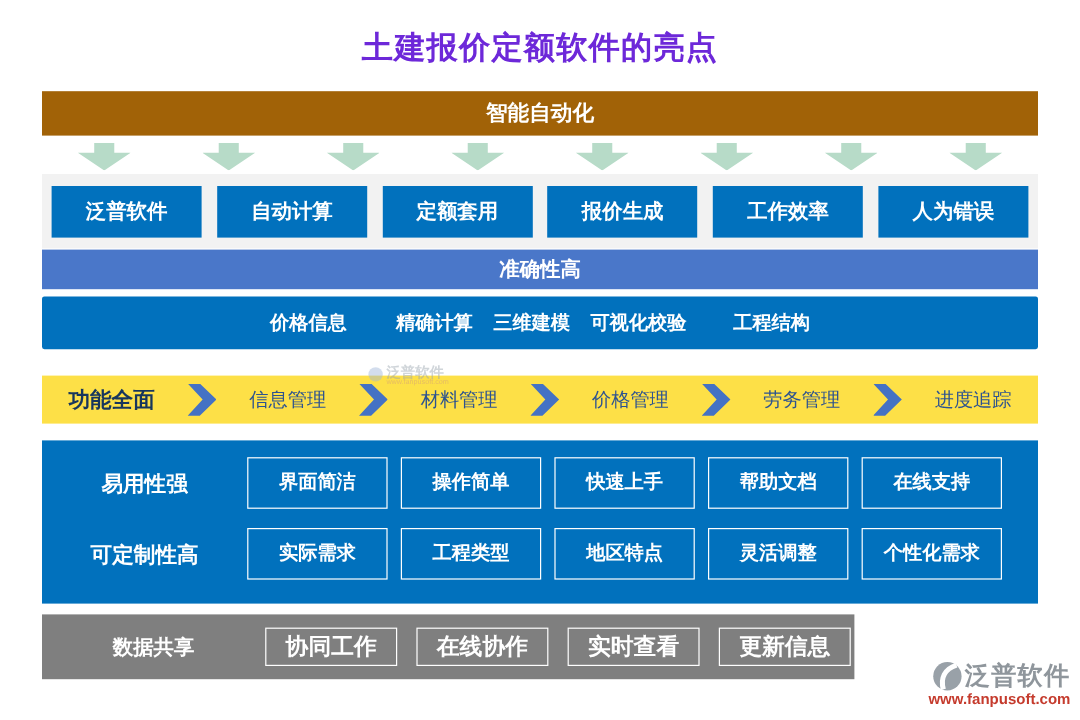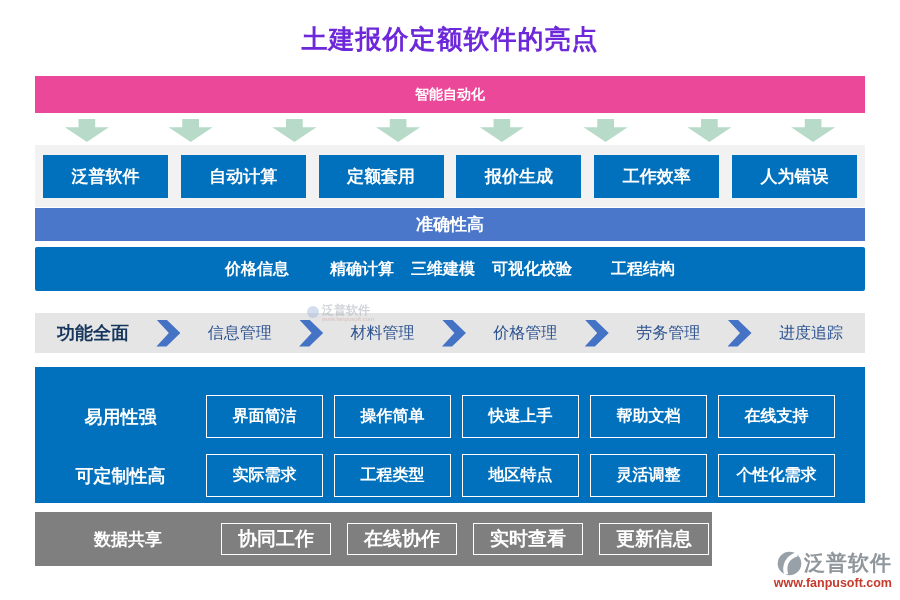--- a/index.html
+++ b/index.html
@@ -16,7 +16,7 @@
 
   
   .banner { position:absolute; left:0; width:830px; text-align:center; color:#fff; font-weight:bold; }
-  .banner-navy { top:76px; height:37px; line-height:37px; font-size:14px; background:#ec4899; }
+  .banner-navy { top:76px; height:37px; line-height:37px; font-size:18px; background:#a16207; }
   .banner-medium { top:208px; height:33px; line-height:33px; font-size:17px; background:#4a77c9; }
 
   

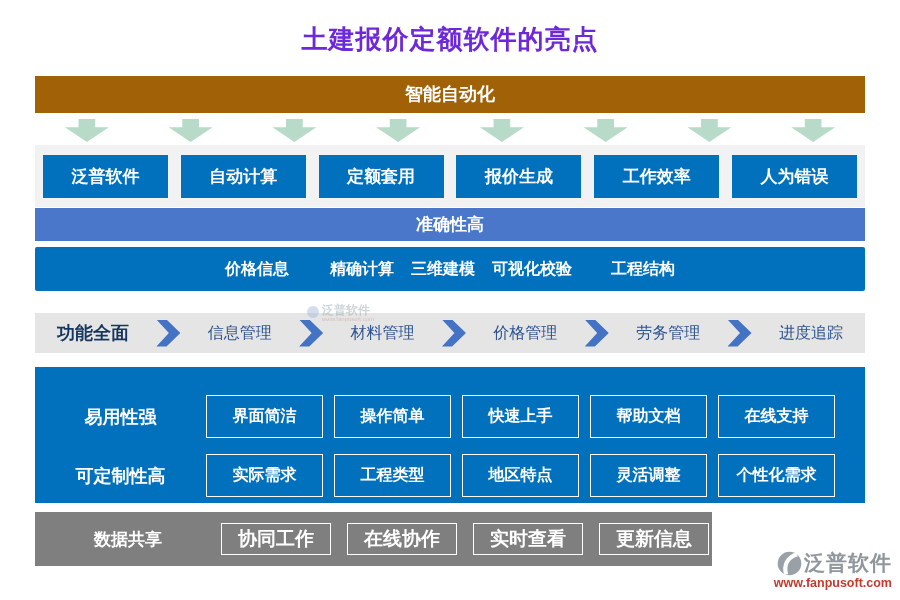--- a/index.html
+++ b/index.html
@@ -41,7 +41,7 @@
 
   
   .nav-strip { position:absolute; top:313px; left:0; width:830px; height:40px;
-    background:#e5e5e5; display:flex; align-items:center; justify-content:space-between;
+    background:#fde047; display:flex; align-items:center; justify-content:space-between;
     padding:0 22px; box-sizing:border-box; }
   .nav-label { font-size:18px; font-weight:bold; color:#17365d; }
   .nav-item { font-size:16px; font-weight:normal; color:#2d5390; }

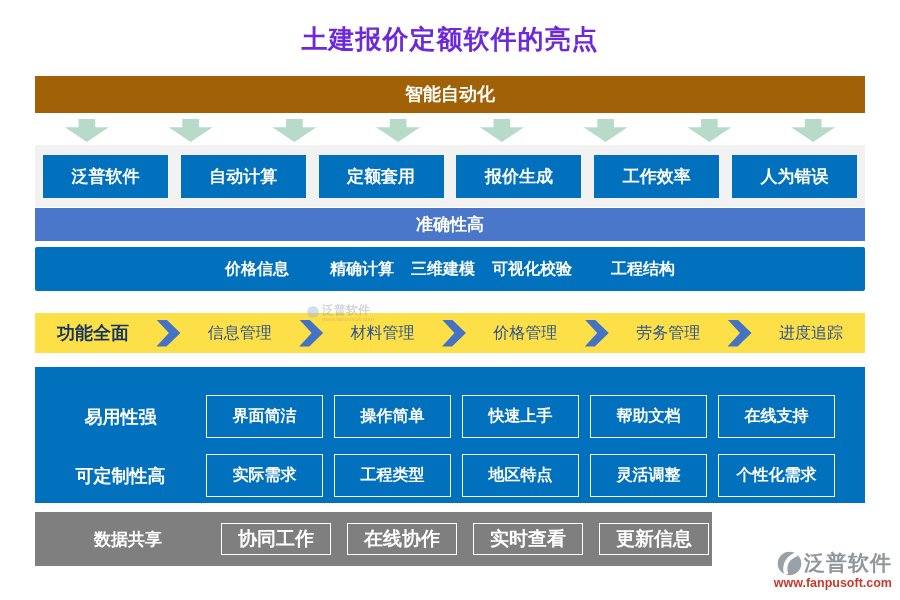--- a/index.html
+++ b/index.html
@@ -50,7 +50,7 @@
 
   
   .blue-panel { position:absolute; top:367px; left:0; width:830px; height:136px;
-    background:#0171bd; padding-top:28px; box-sizing:border-box; }
+    background:#0171bd; padding-top:14px; box-sizing:border-box; }
   .panel-row { display:flex; align-items:center; margin-bottom:16px; }
   .panel-label { width:171px; text-align:center; color:#fff; font-weight:bold; font-size:18px; flex:none; }
   .panel-boxes { display:flex; gap:11px; }

